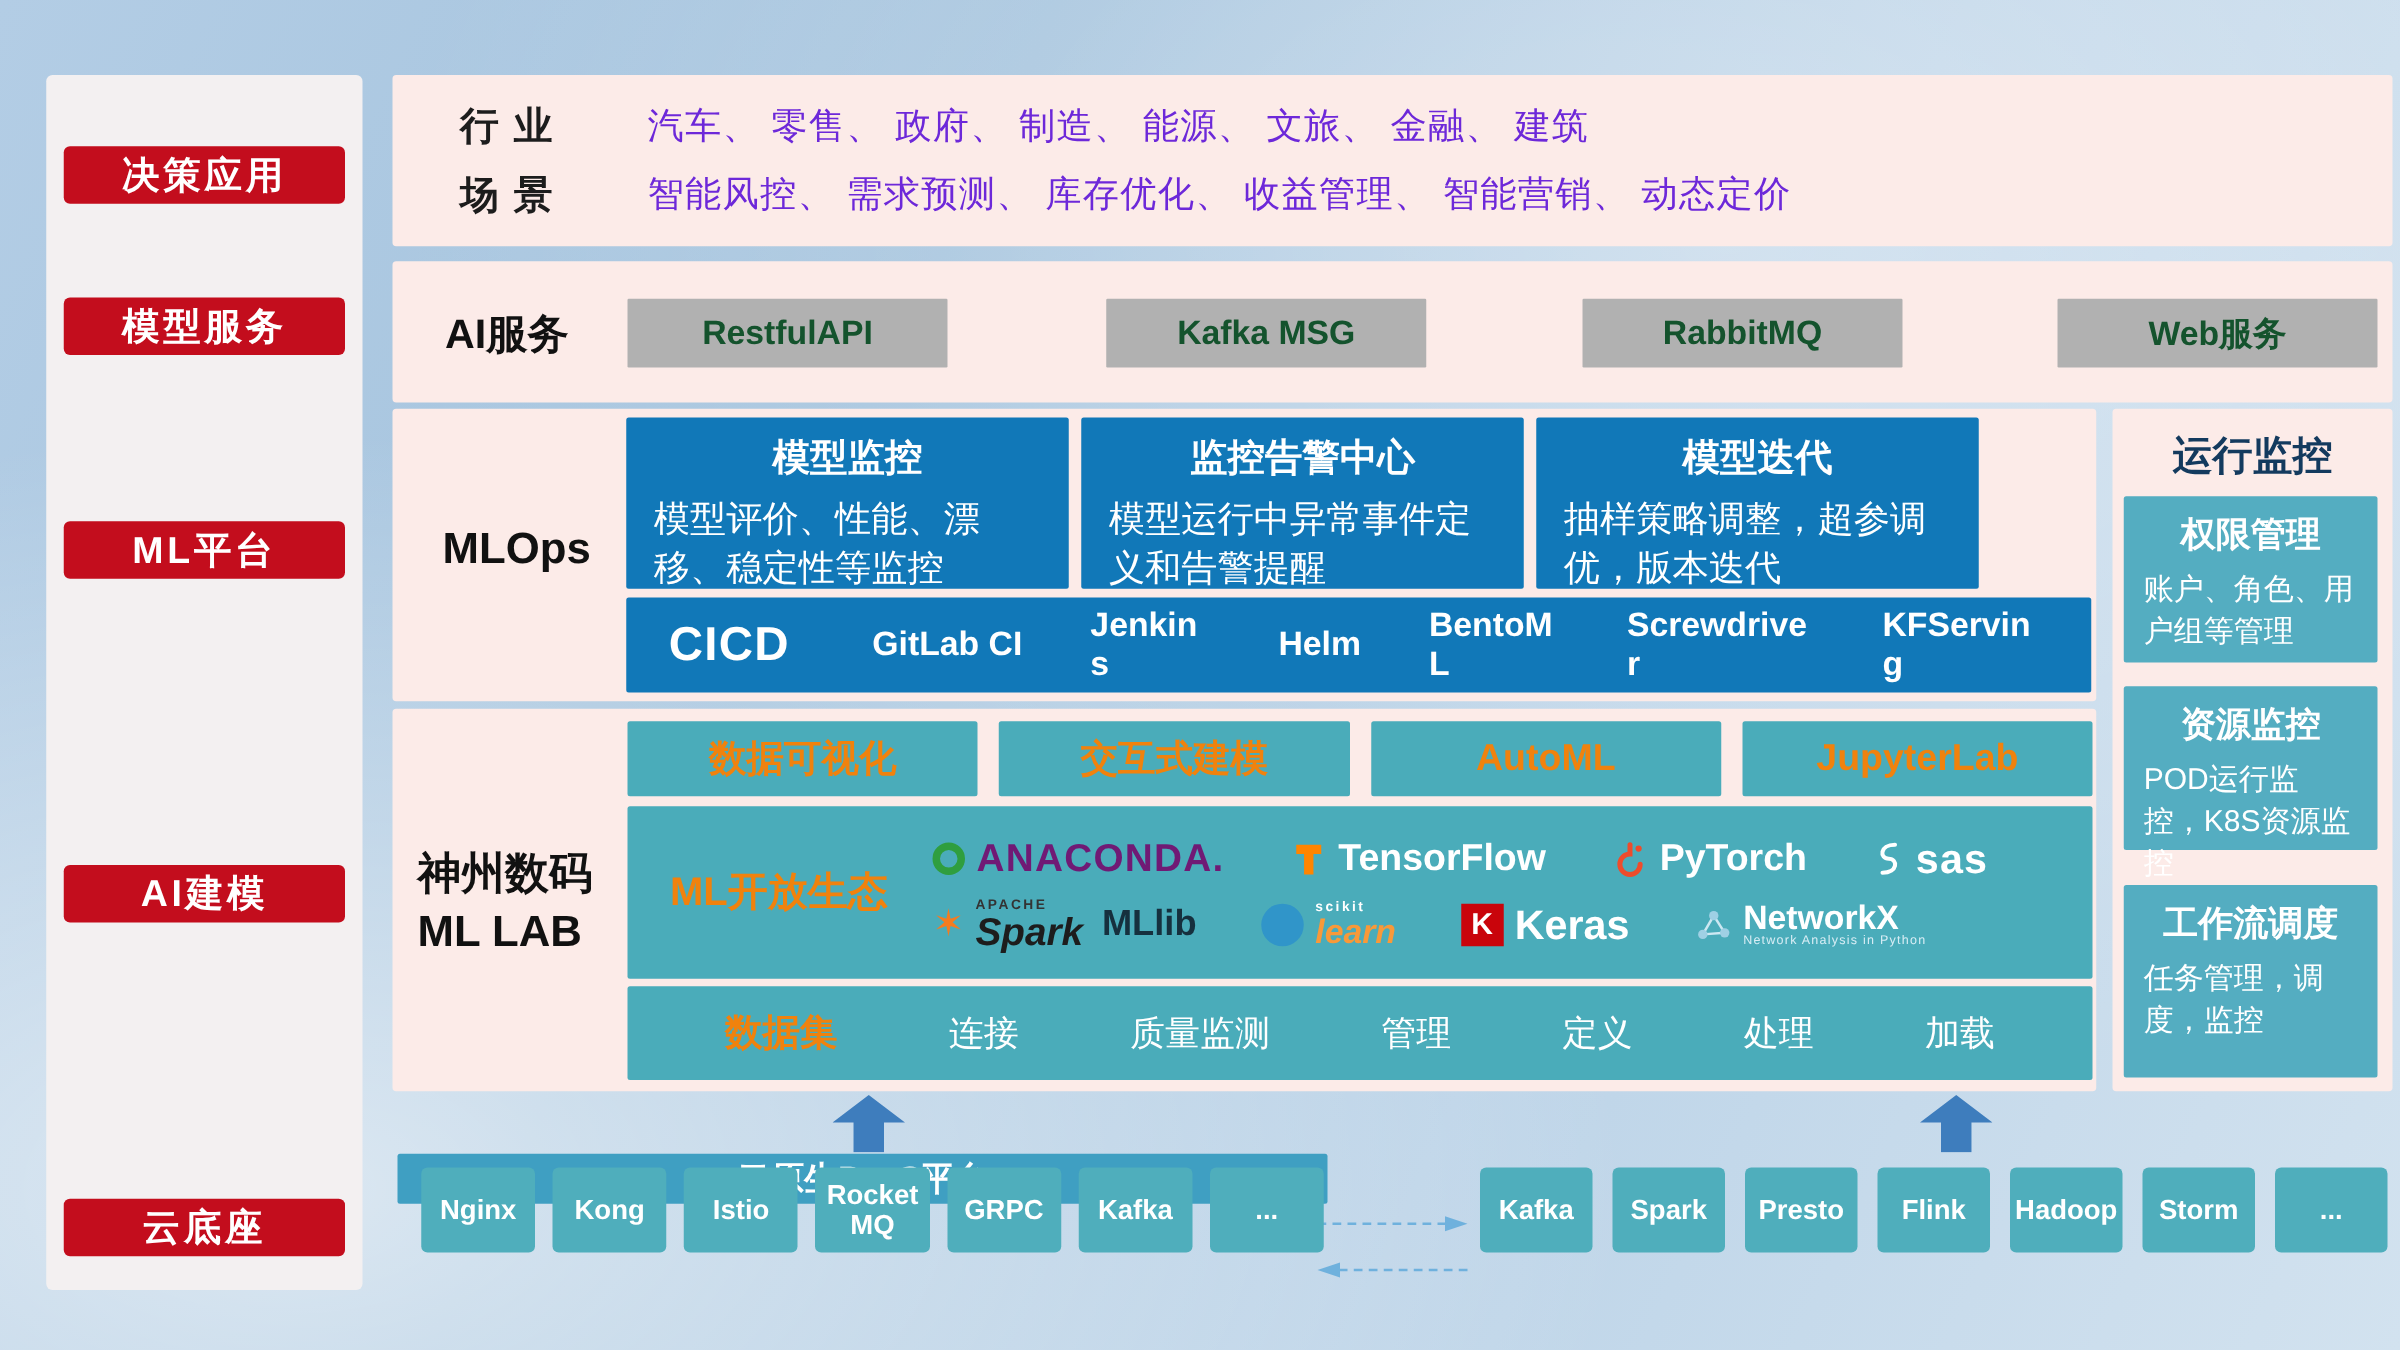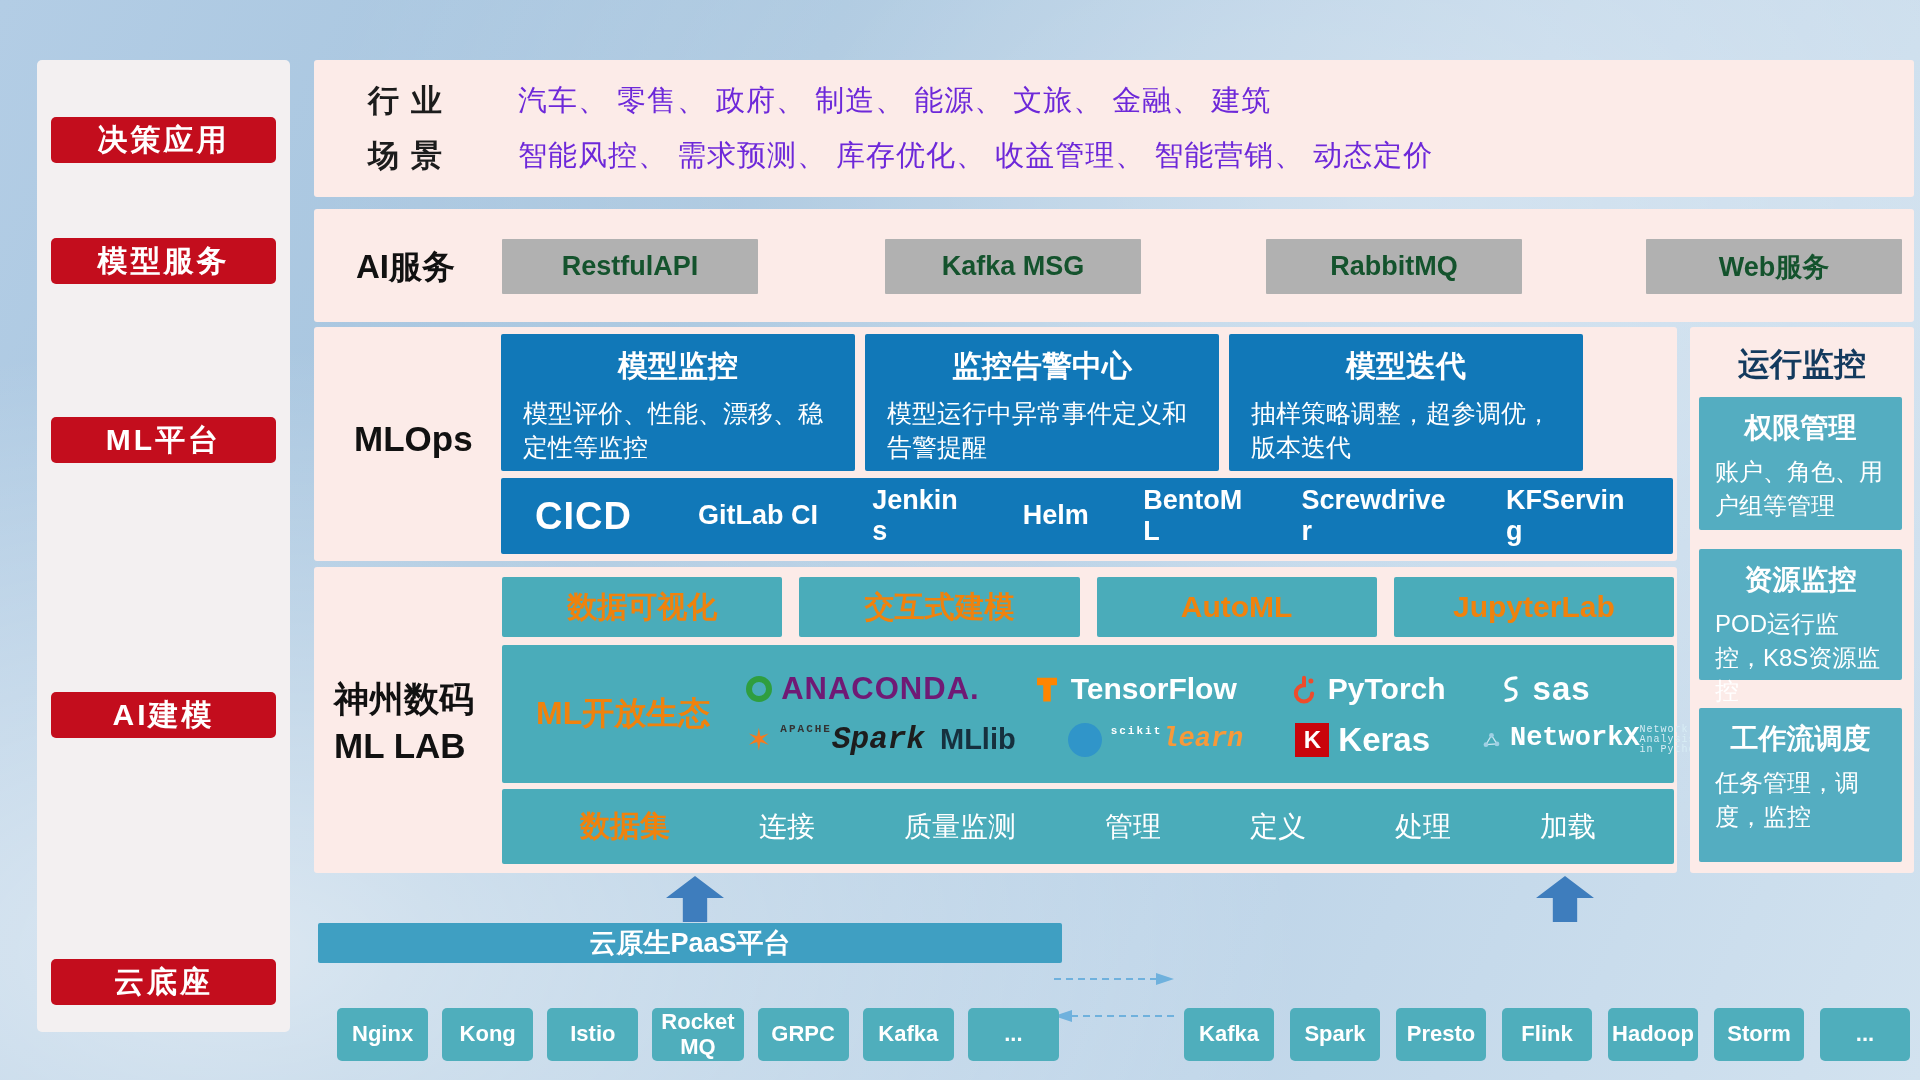--- a/index.html
+++ b/index.html
@@ -57,7 +57,7 @@
            display:flex; gap:10px; }
   .blue-card { flex:1; background:#1178b8; color:#fff; padding:12px 22px; border-radius:2px; }
   .blue-card .ct { text-align:center; font-size:30px; font-weight:bold; margin-bottom:10px; }
-  .blue-card .cd { font-size:25px; line-height:1.35; }
+  .blue-card .cd { font-size:29px; line-height:1.35; }
   .cicd-bar { position:absolute; left:187px; top:151px; width:1172px; height:76px;
               background:#1178b8; color:#fff; display:flex; align-items:center;
               padding:0 45px 0 34px; border-radius:2px; }

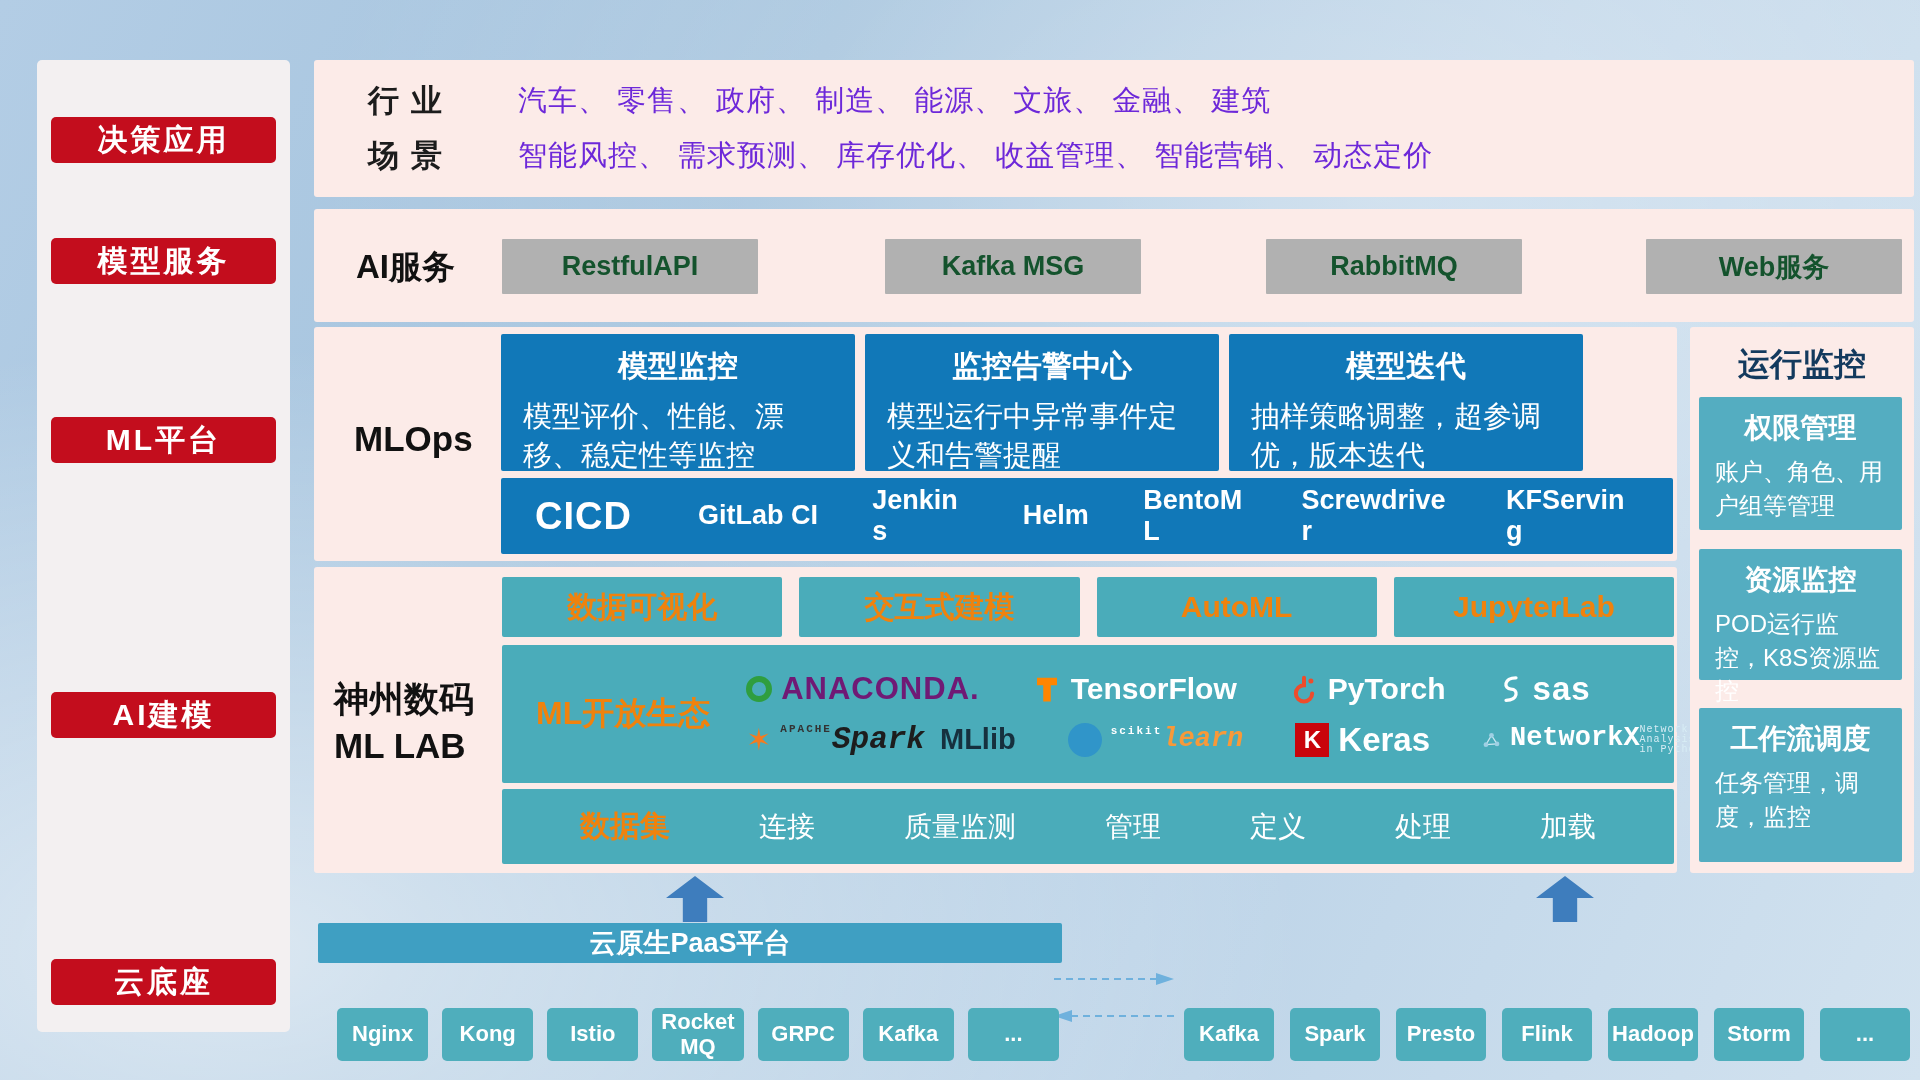--- a/index.html
+++ b/index.html
@@ -86,7 +86,7 @@
   .anaconda-ring { width:26px; height:26px; border:6px solid #2f9e3f; border-radius:50%; }
   .anaconda-text { color:#701a75; font-size:31px; letter-spacing:1px; }
   .sas-text { font-size:33px; letter-spacing:1px; }
-  .stack { display:flex; flex-direction:row; line-height:1;font-family:Liberation Mono, monospace; }
+  .stack { display:flex; flex-direction:column; line-height:1; }
   .tiny { font-size:11px; font-weight:bold; letter-spacing:2px; }
   .apache-t { color:#333; }
   .spark-t { font-size:31px; font-weight:bold; color:#1d1d1d; font-style:italic; }

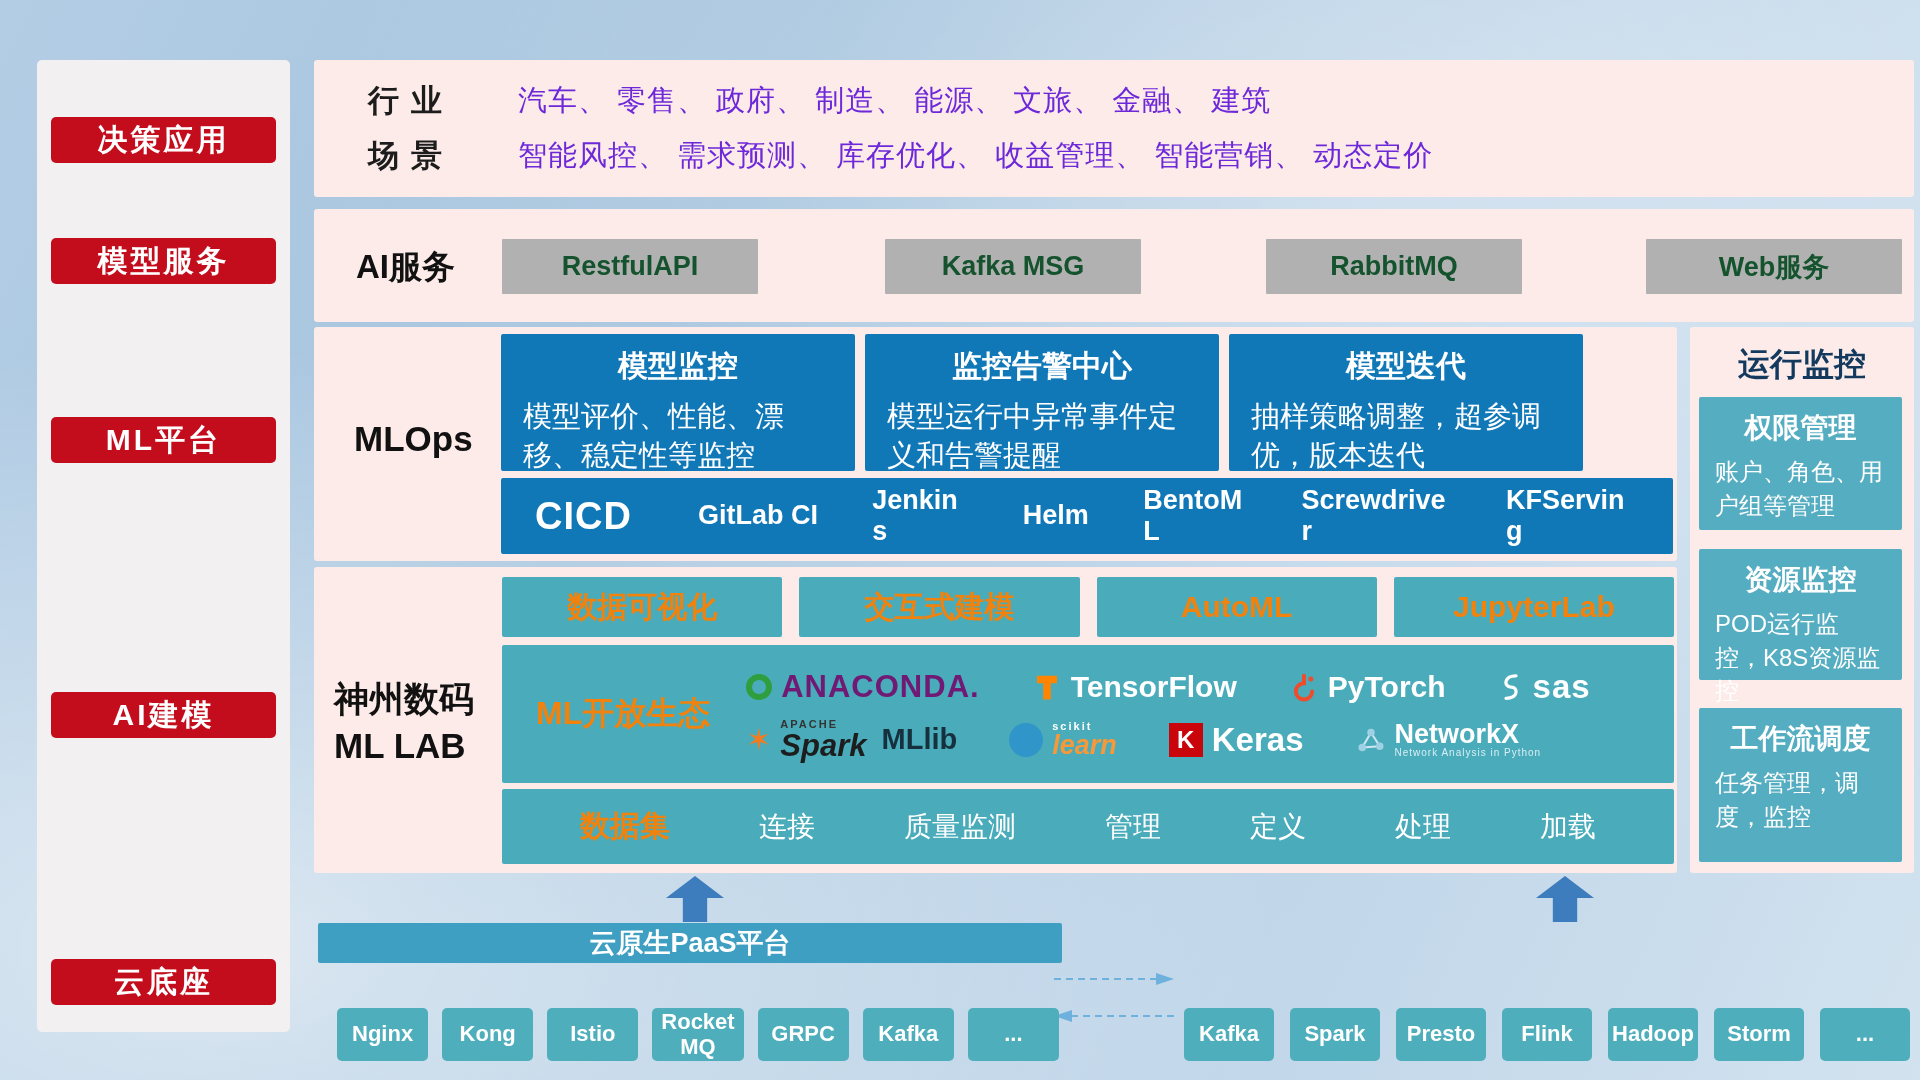--- a/index.html
+++ b/index.html
@@ -121,7 +121,7 @@
                 justify-content:center; border-radius:2px; }
   .paas-header { left:318px; width:744px; }
   .compute-header { left:1172px; width:742px; }
-  .chip-row { position:absolute; top:1008px; height:53px; display:flex; }
+  .chip-row { position:absolute; top:934px; height:68px; display:flex; }
   .paas-chips { left:337px; width:722px; gap:14px; }
   .compute-chips { left:1184px; width:726px; gap:16px; }
   .chip { flex:1; background:#4faebc; color:#fff; font-size:22px; font-weight:bold;

